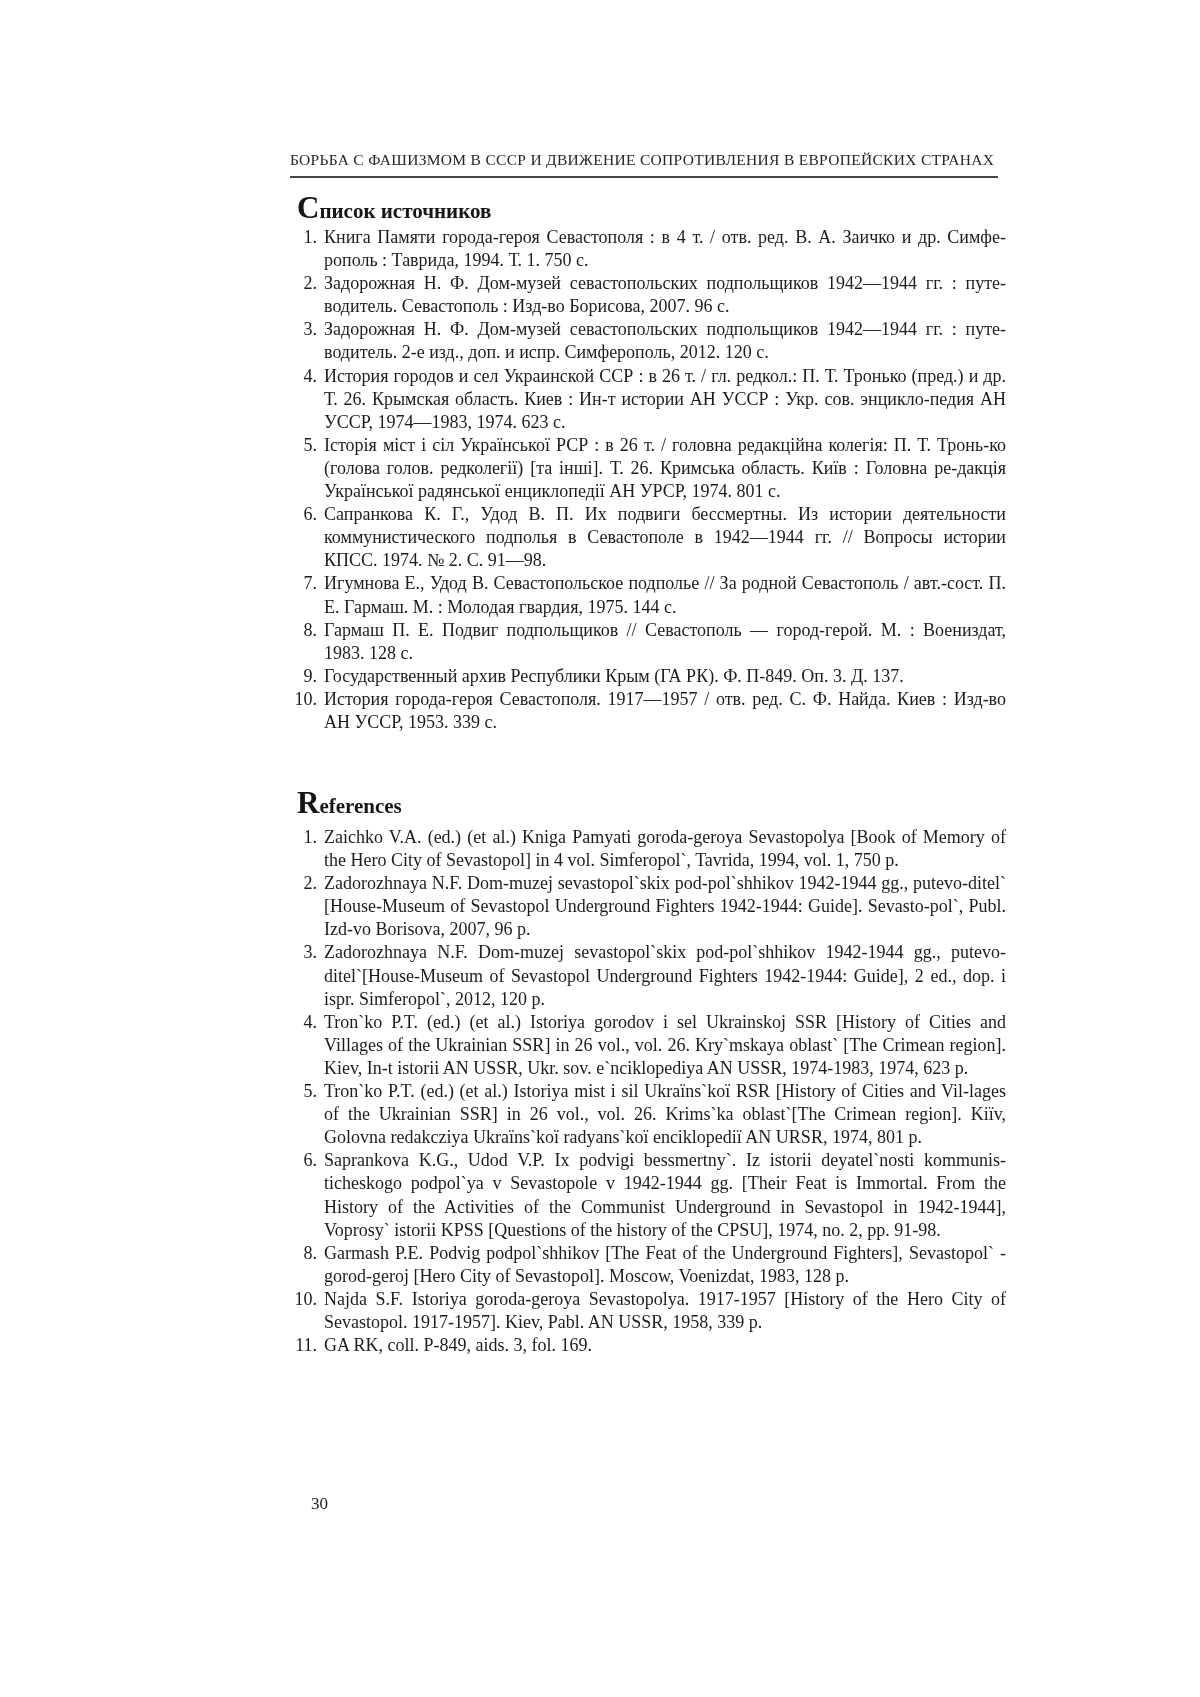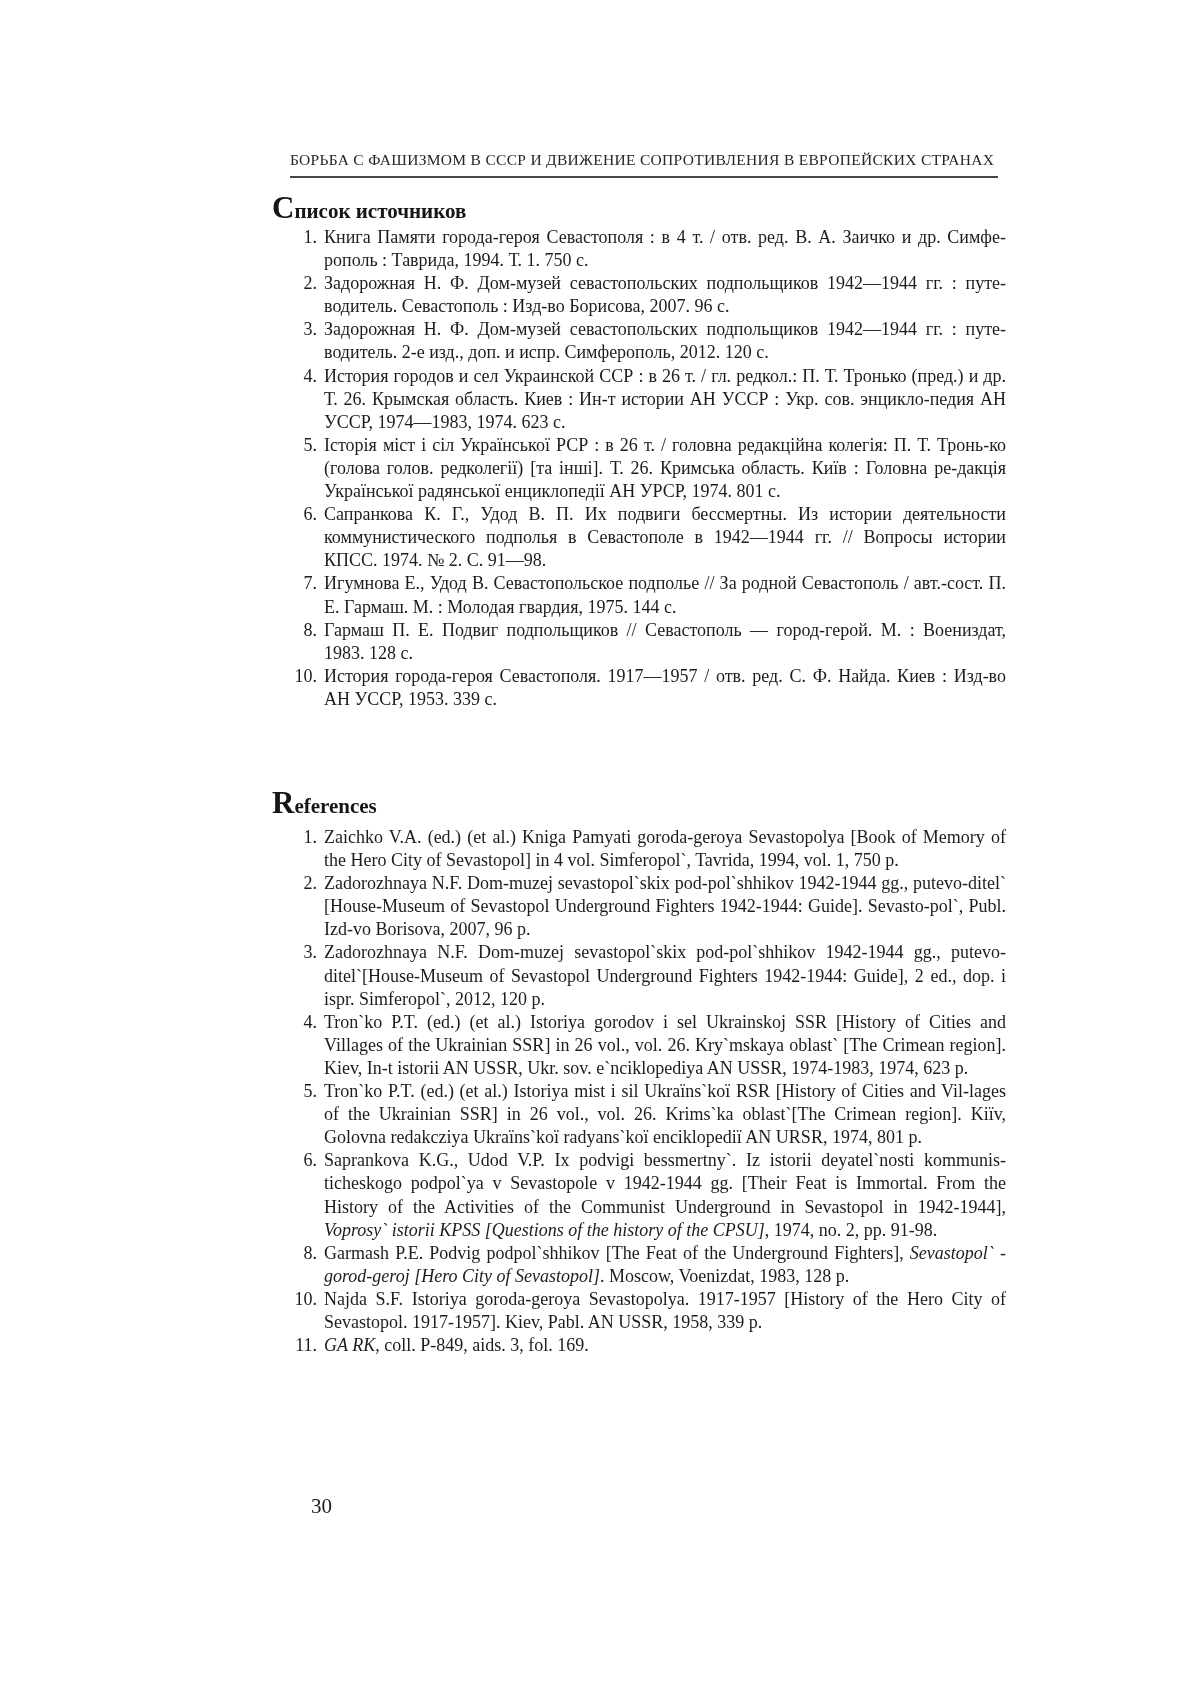--- a/index.html
+++ b/index.html
@@ -26,7 +26,7 @@
   }
   .sec-heading {
     position: absolute;
-    left: 272px;
+    left: 297px;
     margin: 0;
     font-size: 21px;
     font-weight: bold;

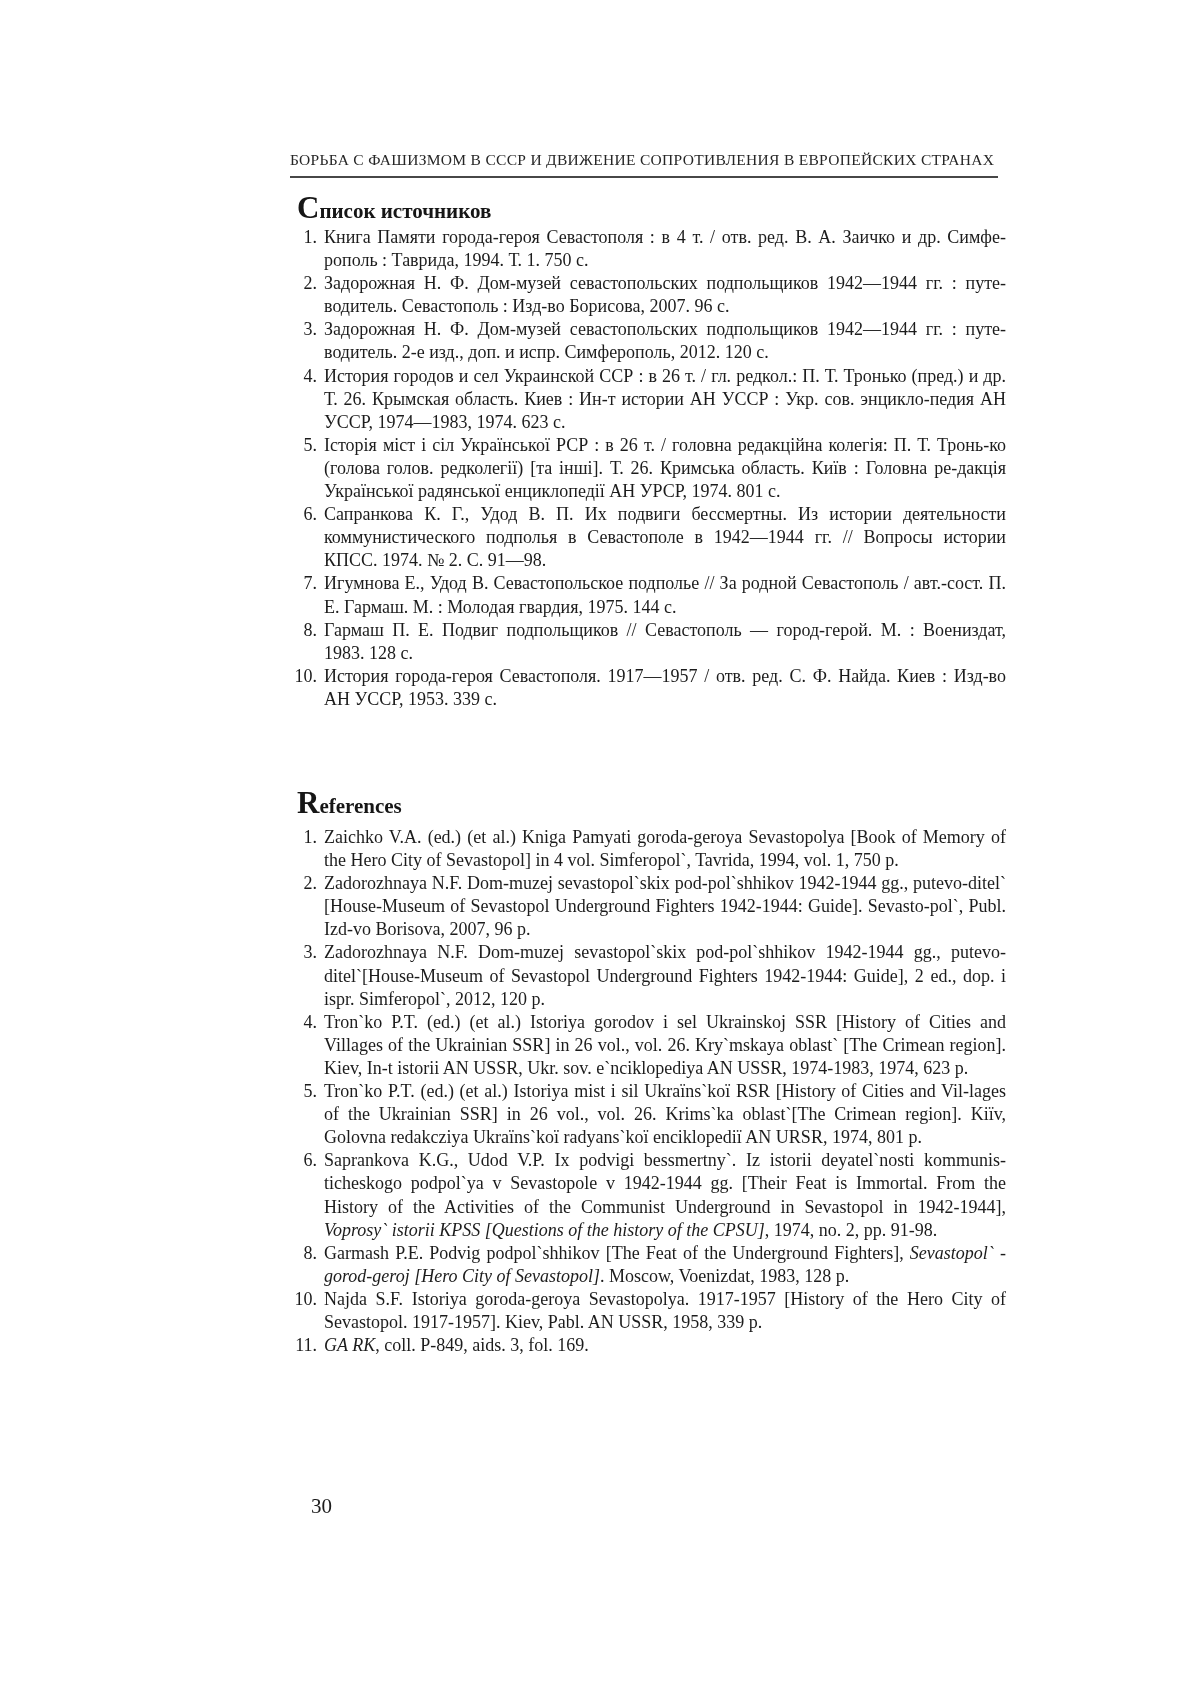--- a/index.html
+++ b/index.html
@@ -90,6 +90,7 @@
       <li><span class="num">6.</span><span>Сапранкова К. Г., Удод В. П. Их подвиги бессмертны. Из истории деятельности коммунистического подполья в Севастополе в 1942—1944 гг. // Вопросы истории КПСС. 1974. № 2. С. 91—98.</span></li>
       <li><span class="num">7.</span><span>Игумнова Е., Удод В. Севастопольское подполье // За родной Севастополь / авт.-сост. П. Е. Гармаш. М. : Молодая гвардия, 1975. 144 с.</span></li>
       <li><span class="num">8.</span><span>Гармаш П. Е. Подвиг подпольщиков // Севастополь — город-герой. М. : Воениздат, 1983. 128 с.</span></li>
+      <li><span class="num">9.</span><span>Государственный архив Республики Крым (ГА РК). Ф. П-849. Оп. 3. Д. 137.</span></li>
       <li><span class="num">10.</span><span>История города-героя Севастополя. 1917—1957 / отв. ред. С. Ф. Найда. Киев : Изд-во АН УССР, 1953. 339 с.</span></li>
     </ol>
 

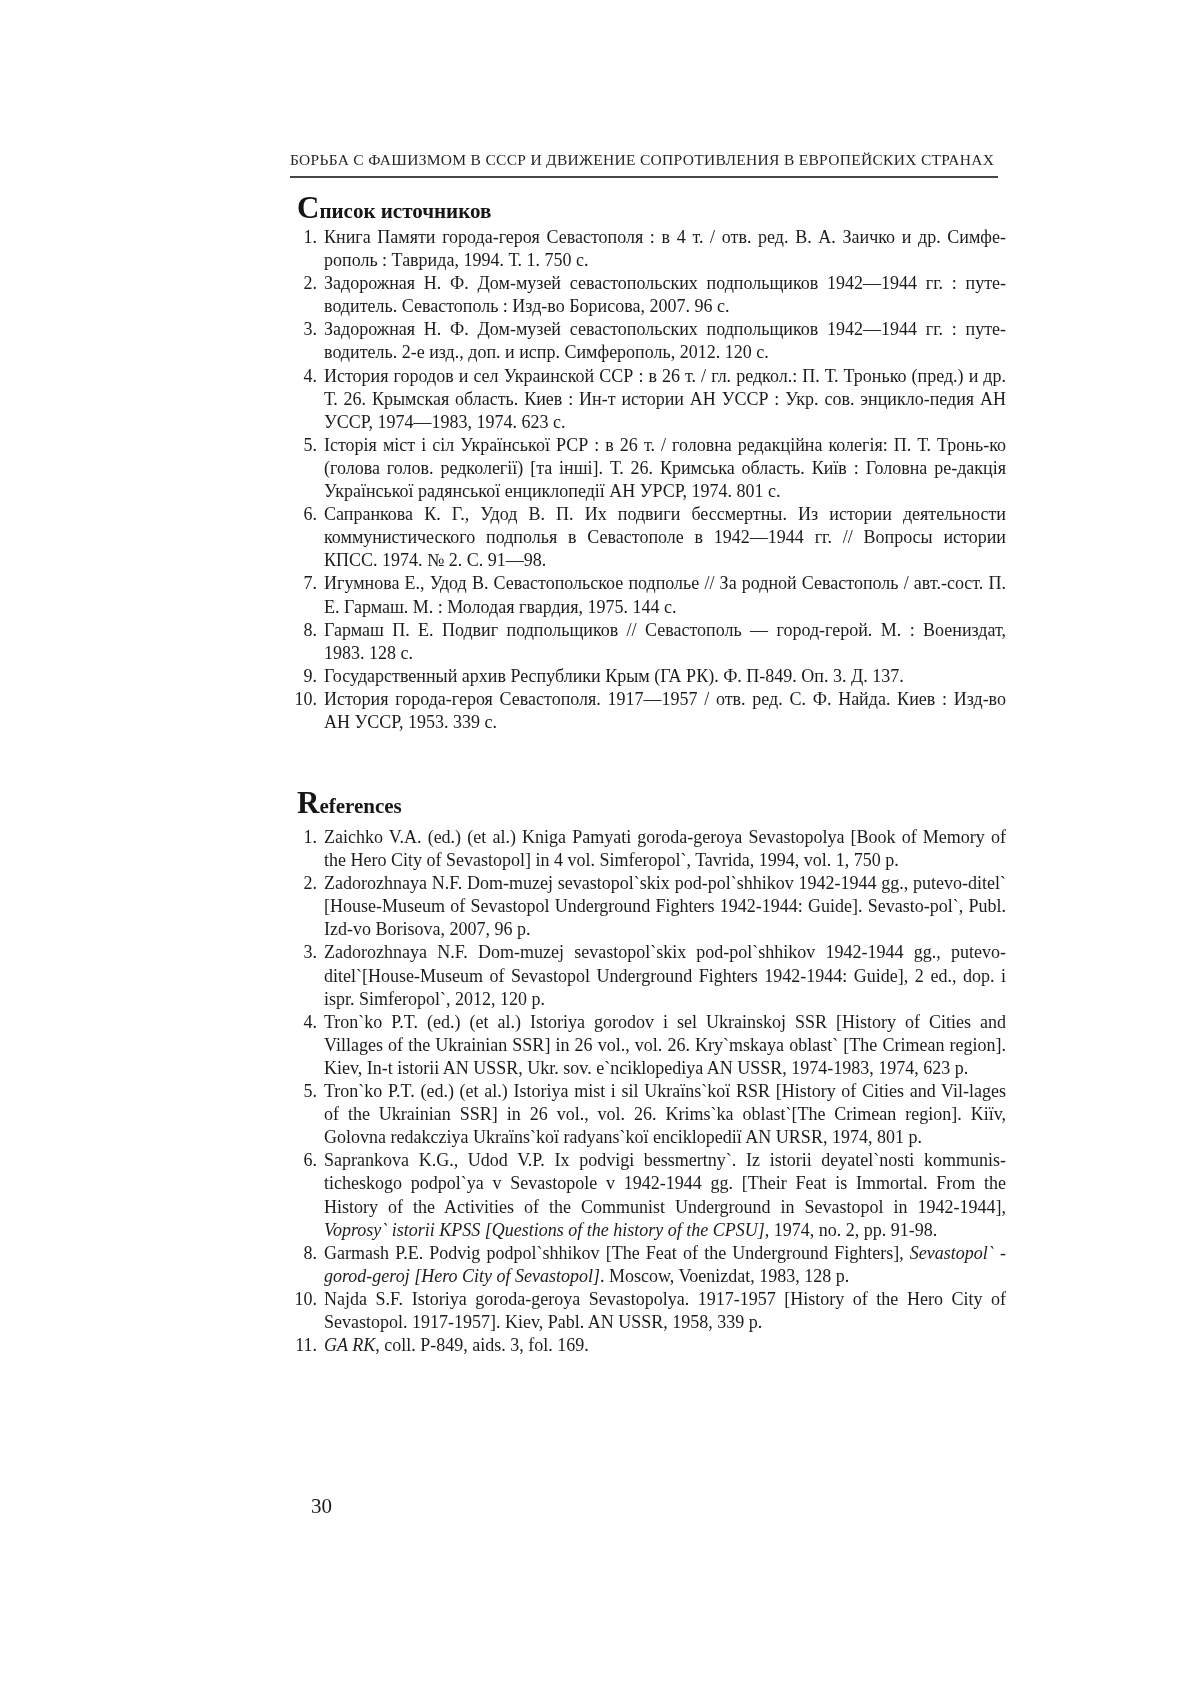--- a/index.html
+++ b/index.html
@@ -61,7 +61,7 @@
     margin-right: 7px;
     text-indent: 0;
   }
-  .it { font-style: italic; }
+  .it { }
   .page-number {
     position: absolute;
     left: 311px;

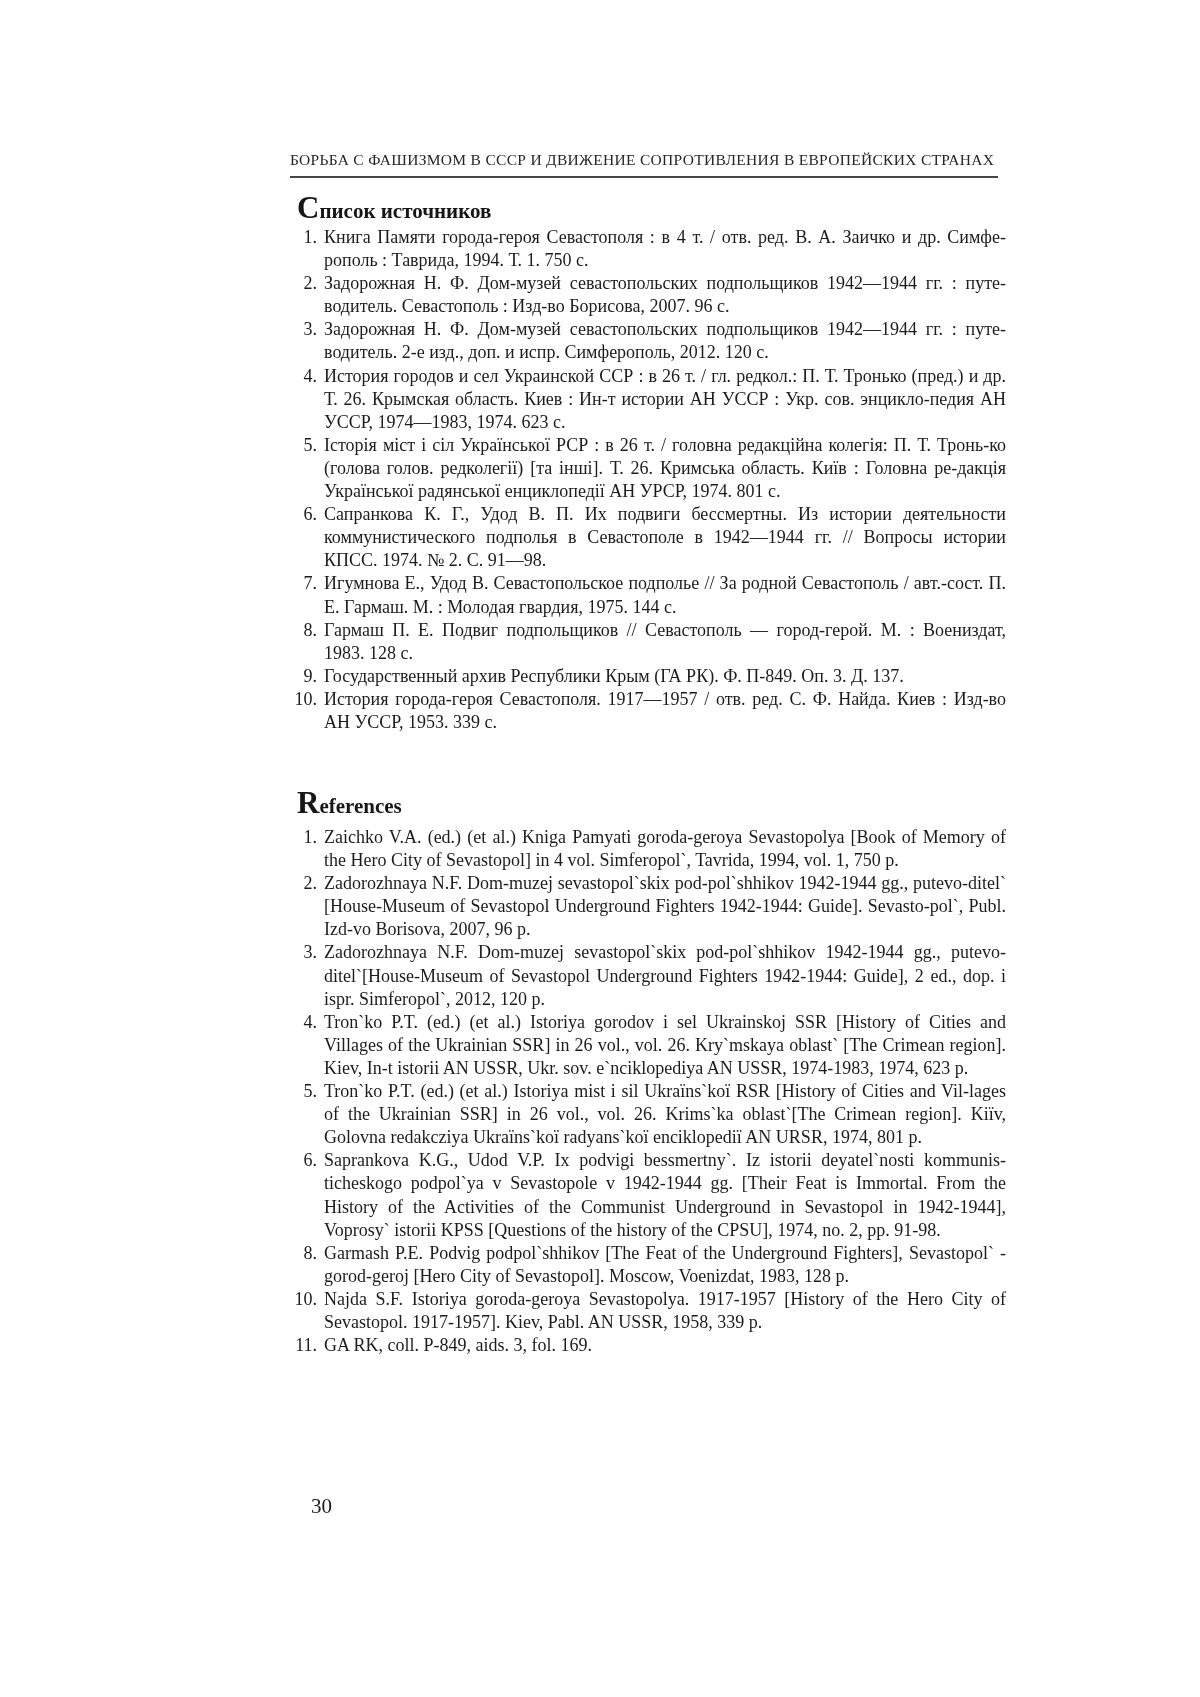--- a/index.html
+++ b/index.html
@@ -66,7 +66,7 @@
     position: absolute;
     left: 311px;
     top: 1494px;
-    font-size: 21px;
+    font-size: 17px;
     color: #1c1c1c;
   }
 </style>

